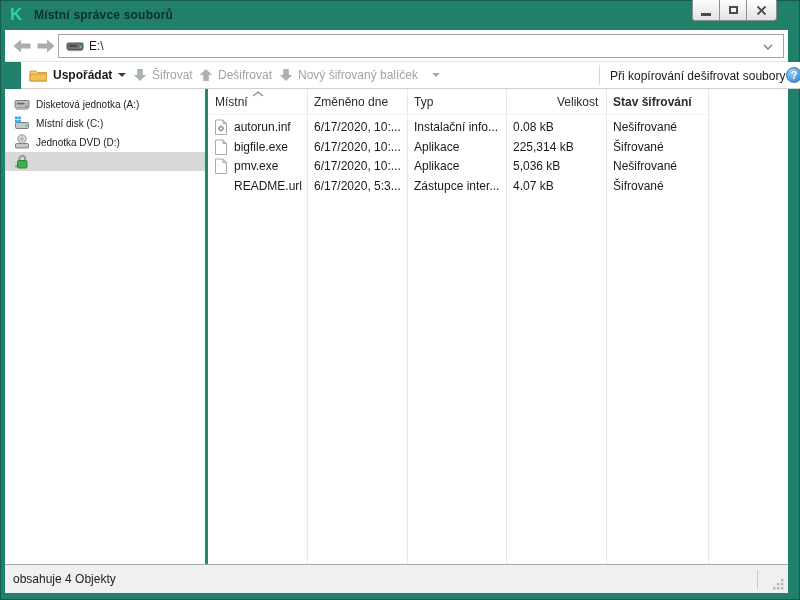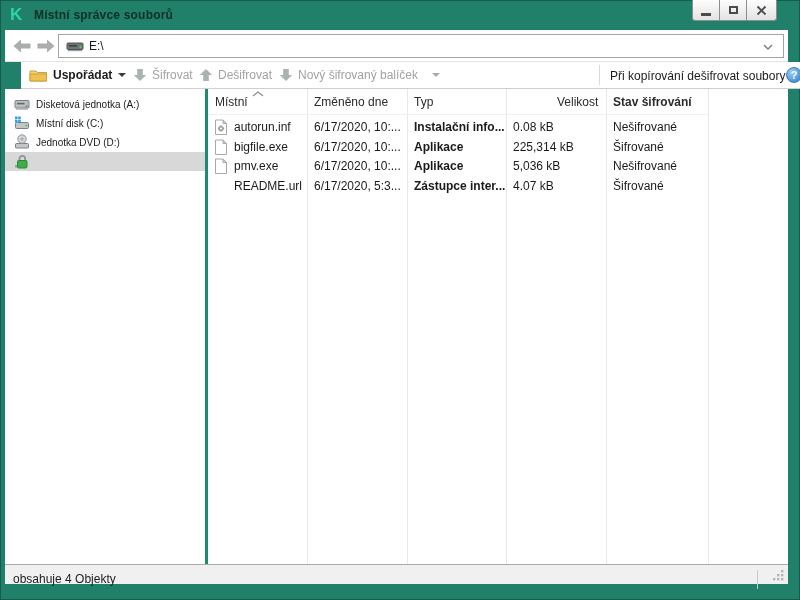--- a/index.html
+++ b/index.html
@@ -95,7 +95,7 @@
 
   .file-row { position:absolute; left:0; width:580px; height:19px; cursor:default; }
   .cell { position:absolute; top:0; font-size:12px; line-height:19px; color:#1a1a1a; white-space:nowrap; }
-  .c-name { left:26px; } .c-mod { left:106px; } .c-type { left:206px;font-weight:bold; } .c-size { left:305px; } .c-status { left:405px; }
+  .c-name { left:26px; } .c-mod { left:106px; } .c-type { left:206px; } .c-size { left:305px; } .c-status { left:405px; }
   .row-icon { position:absolute; left:6px; top:1px; }
 
   

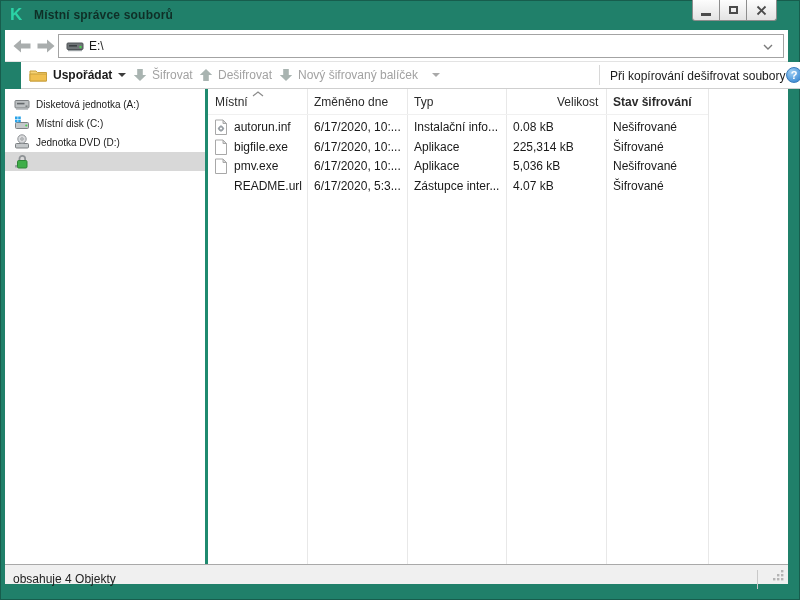--- a/index.html
+++ b/index.html
@@ -100,7 +100,7 @@
 
   
   .statusbar {
-    position:absolute; left:5px; top:564px; width:783px; height:20px;
+    position:absolute; left:5px; top:564px; width:783px; height:29px;
     background:#F0F0F0; border-top:1px solid #a9a9a9;
   }
   .status-text { position:absolute; left:8px; top:0; font-size:12px; line-height:28px; color:#222; }

